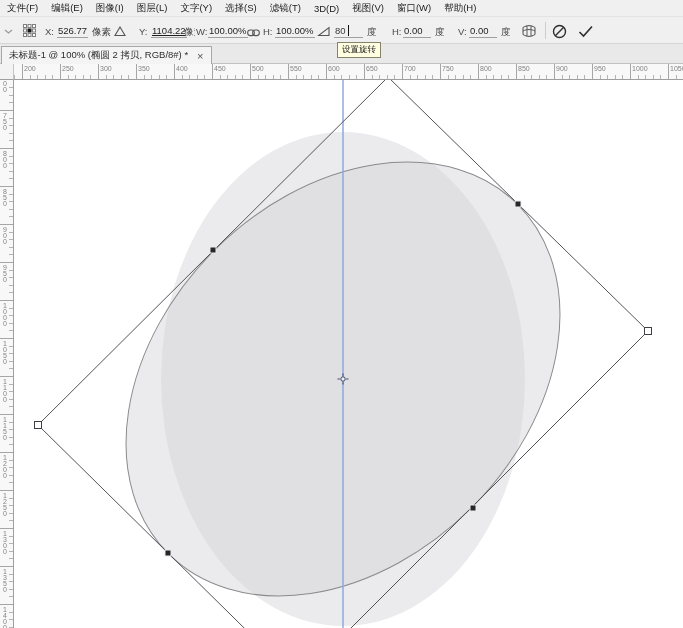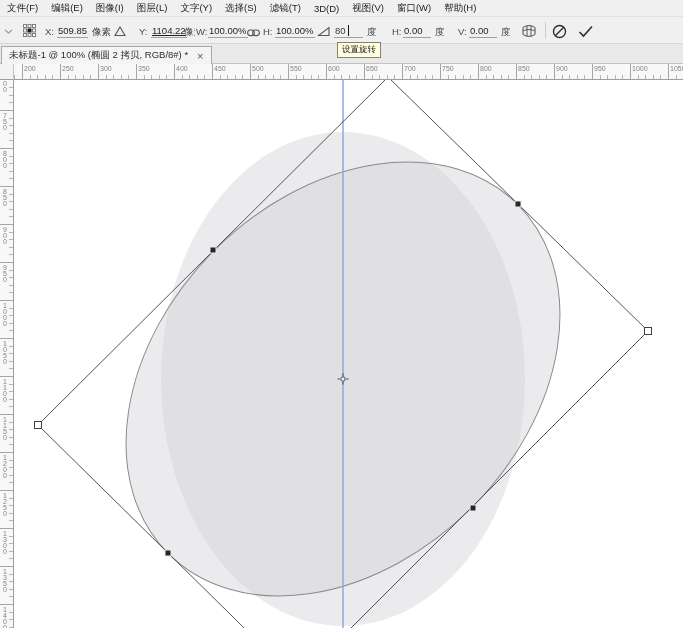--- a/index.html
+++ b/index.html
@@ -80,7 +80,7 @@
   </svg>
 
   <span class="ob ob-label" style="left:45px; top:9px;">X:</span>
-  <span class="ob ob-val" style="left:57px; top:8px;">509.85</span>
+  <span class="ob ob-val" style="left:57px; top:8px;">526.77</span>
   <span class="ob" style="left:92px; top:9px;">像素</span>
 
   <svg class="ob" style="left:114px; top:9px;" width="12" height="11">

